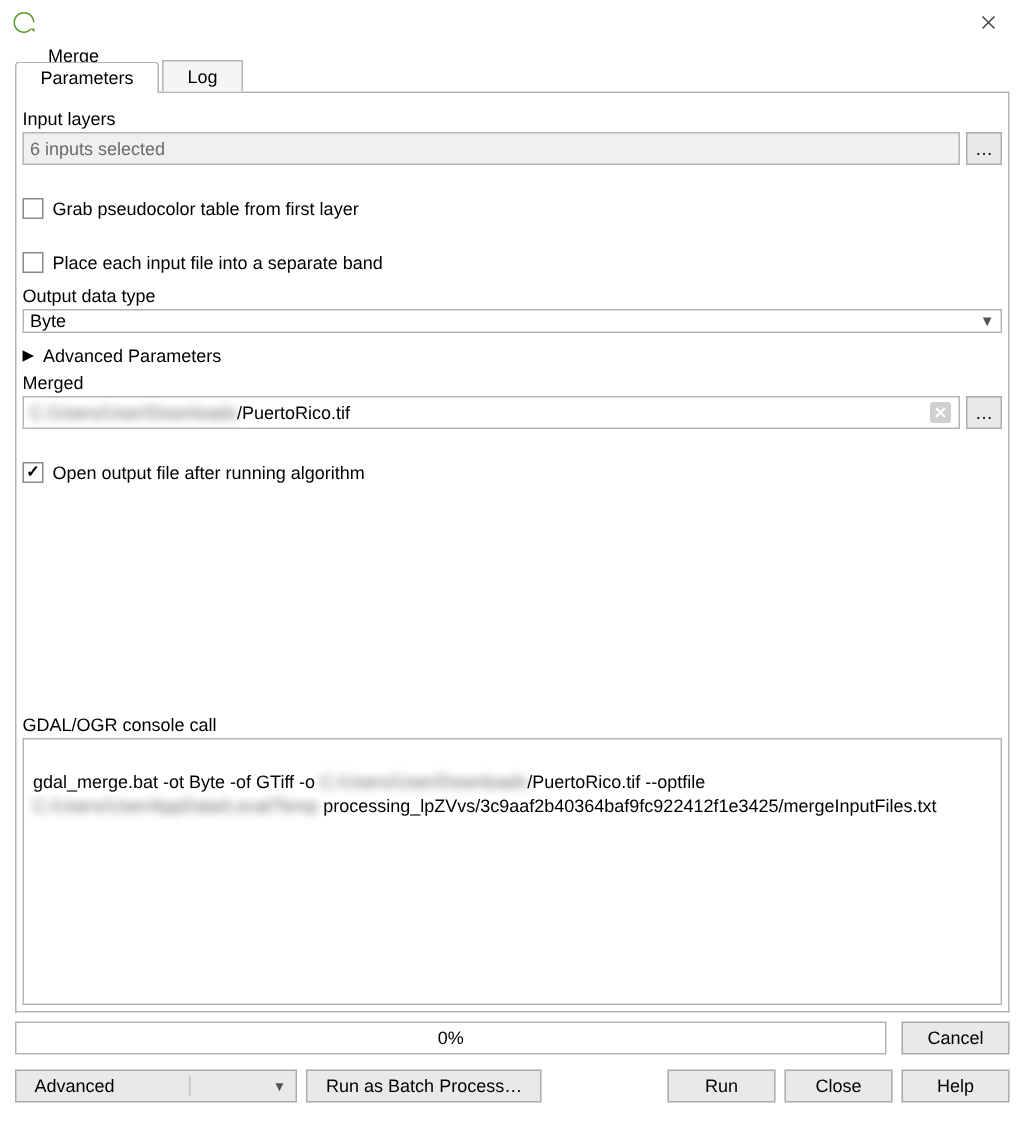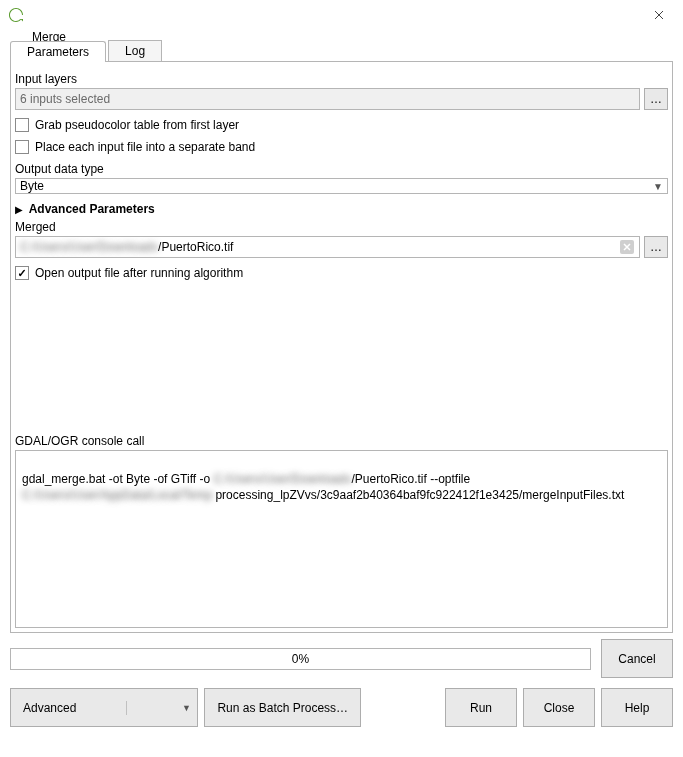--- a/index.html
+++ b/index.html
@@ -36,7 +36,7 @@
   cursor: pointer; font-size: 12px;
 }
 
-.checkbox-row { display: flex; align-items: center; gap: 6px; margin-top: 8px; }
+.checkbox-row { display: flex; align-items: center; gap: 6px; margin-top: 22px; }
 .checkbox-box { width: 14px; height: 14px; border: 1px solid #8a8a8a; background: #fff; display: flex; align-items: center; justify-content: center; font-size: 10px; line-height: 1; }
 .checkbox-box.checked::after { content: "✓"; color: #000; font-size: 11px; font-weight: bold; }
 

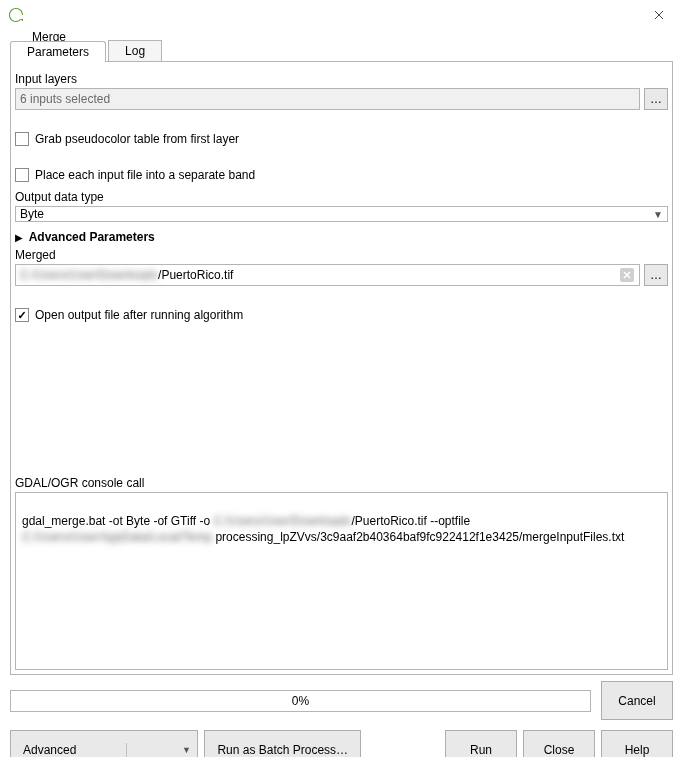--- a/index.html
+++ b/index.html
@@ -49,7 +49,7 @@
 
 .adv-row { display: flex; align-items: center; gap: 6px; margin-top: 8px; margin-bottom: 2px; }
 .adv-row .tri { font-size: 10px; }
-.adv-row .lbl { font-weight: bold; font-size: 12px; }
+.adv-row .lbl { font-weight: normal; font-size: 12px; }
 
 .merged-input { position: relative; }
 .merged-input .clear-x {

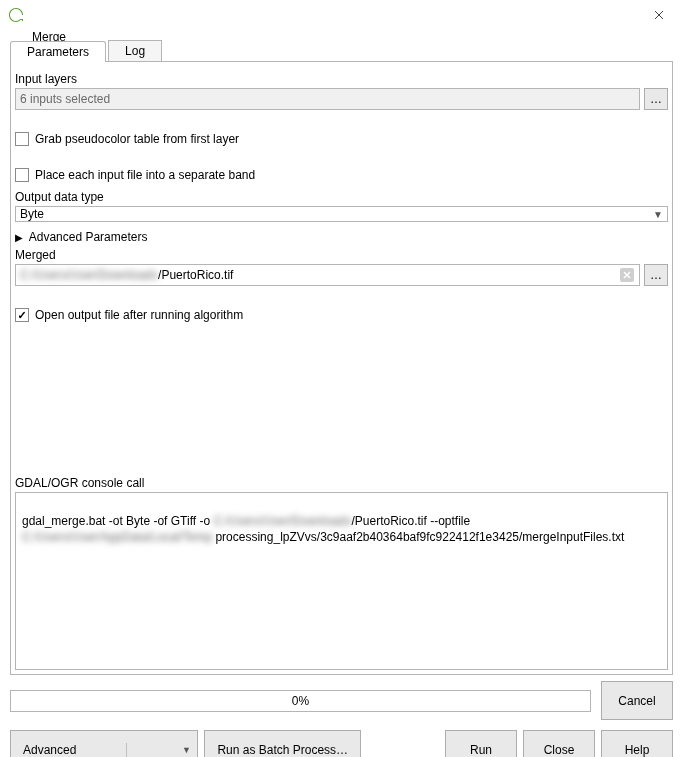--- a/index.html
+++ b/index.html
@@ -74,7 +74,7 @@
 .progress-row { display: flex; align-items: center; gap: 10px; }
 .progress-bar { flex: 1; height: 22px; border: 1px solid #b5b5b5; background: #fff; display: flex; align-items: center; justify-content: center; font-size: 12px; }
 .btn {
-  height: 39px; min-width: 72px; padding: 0 12px;
+  height: 22px; min-width: 72px; padding: 0 12px;
   border: 1px solid #adadad; background: #e9e9e9;
   display: inline-flex; align-items: center; justify-content: center;
   cursor: pointer; font-size: 12px;

